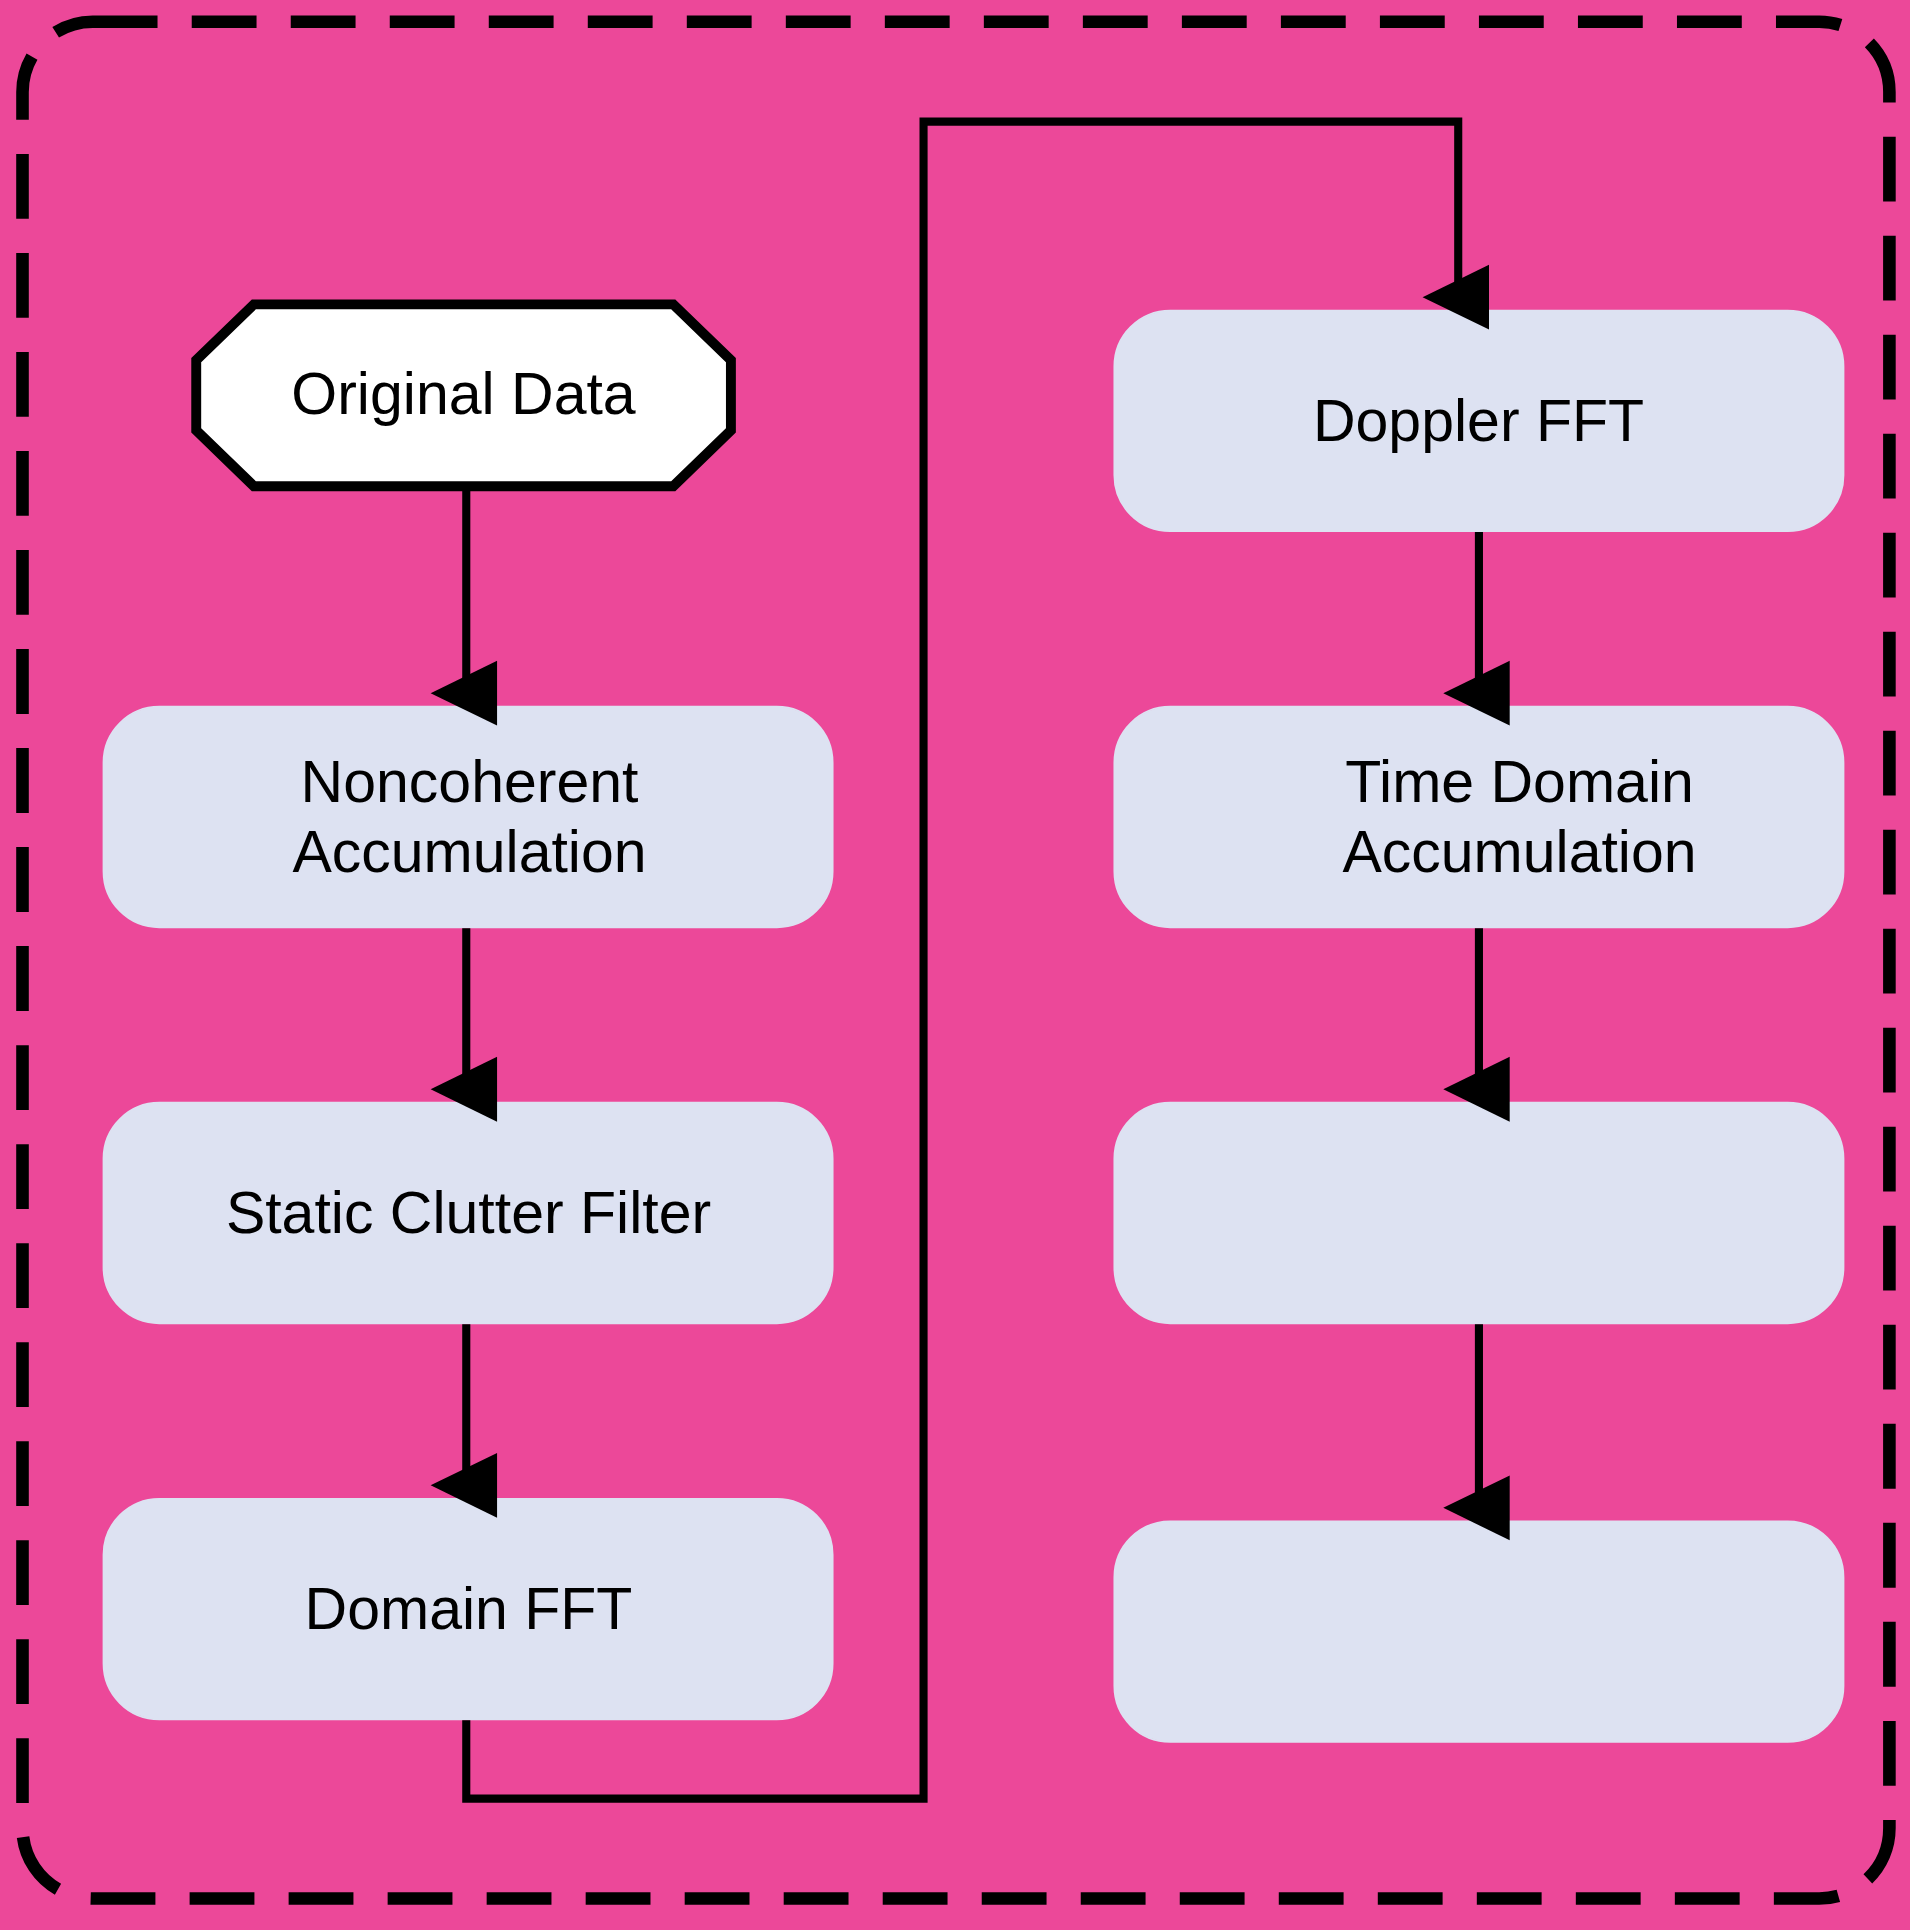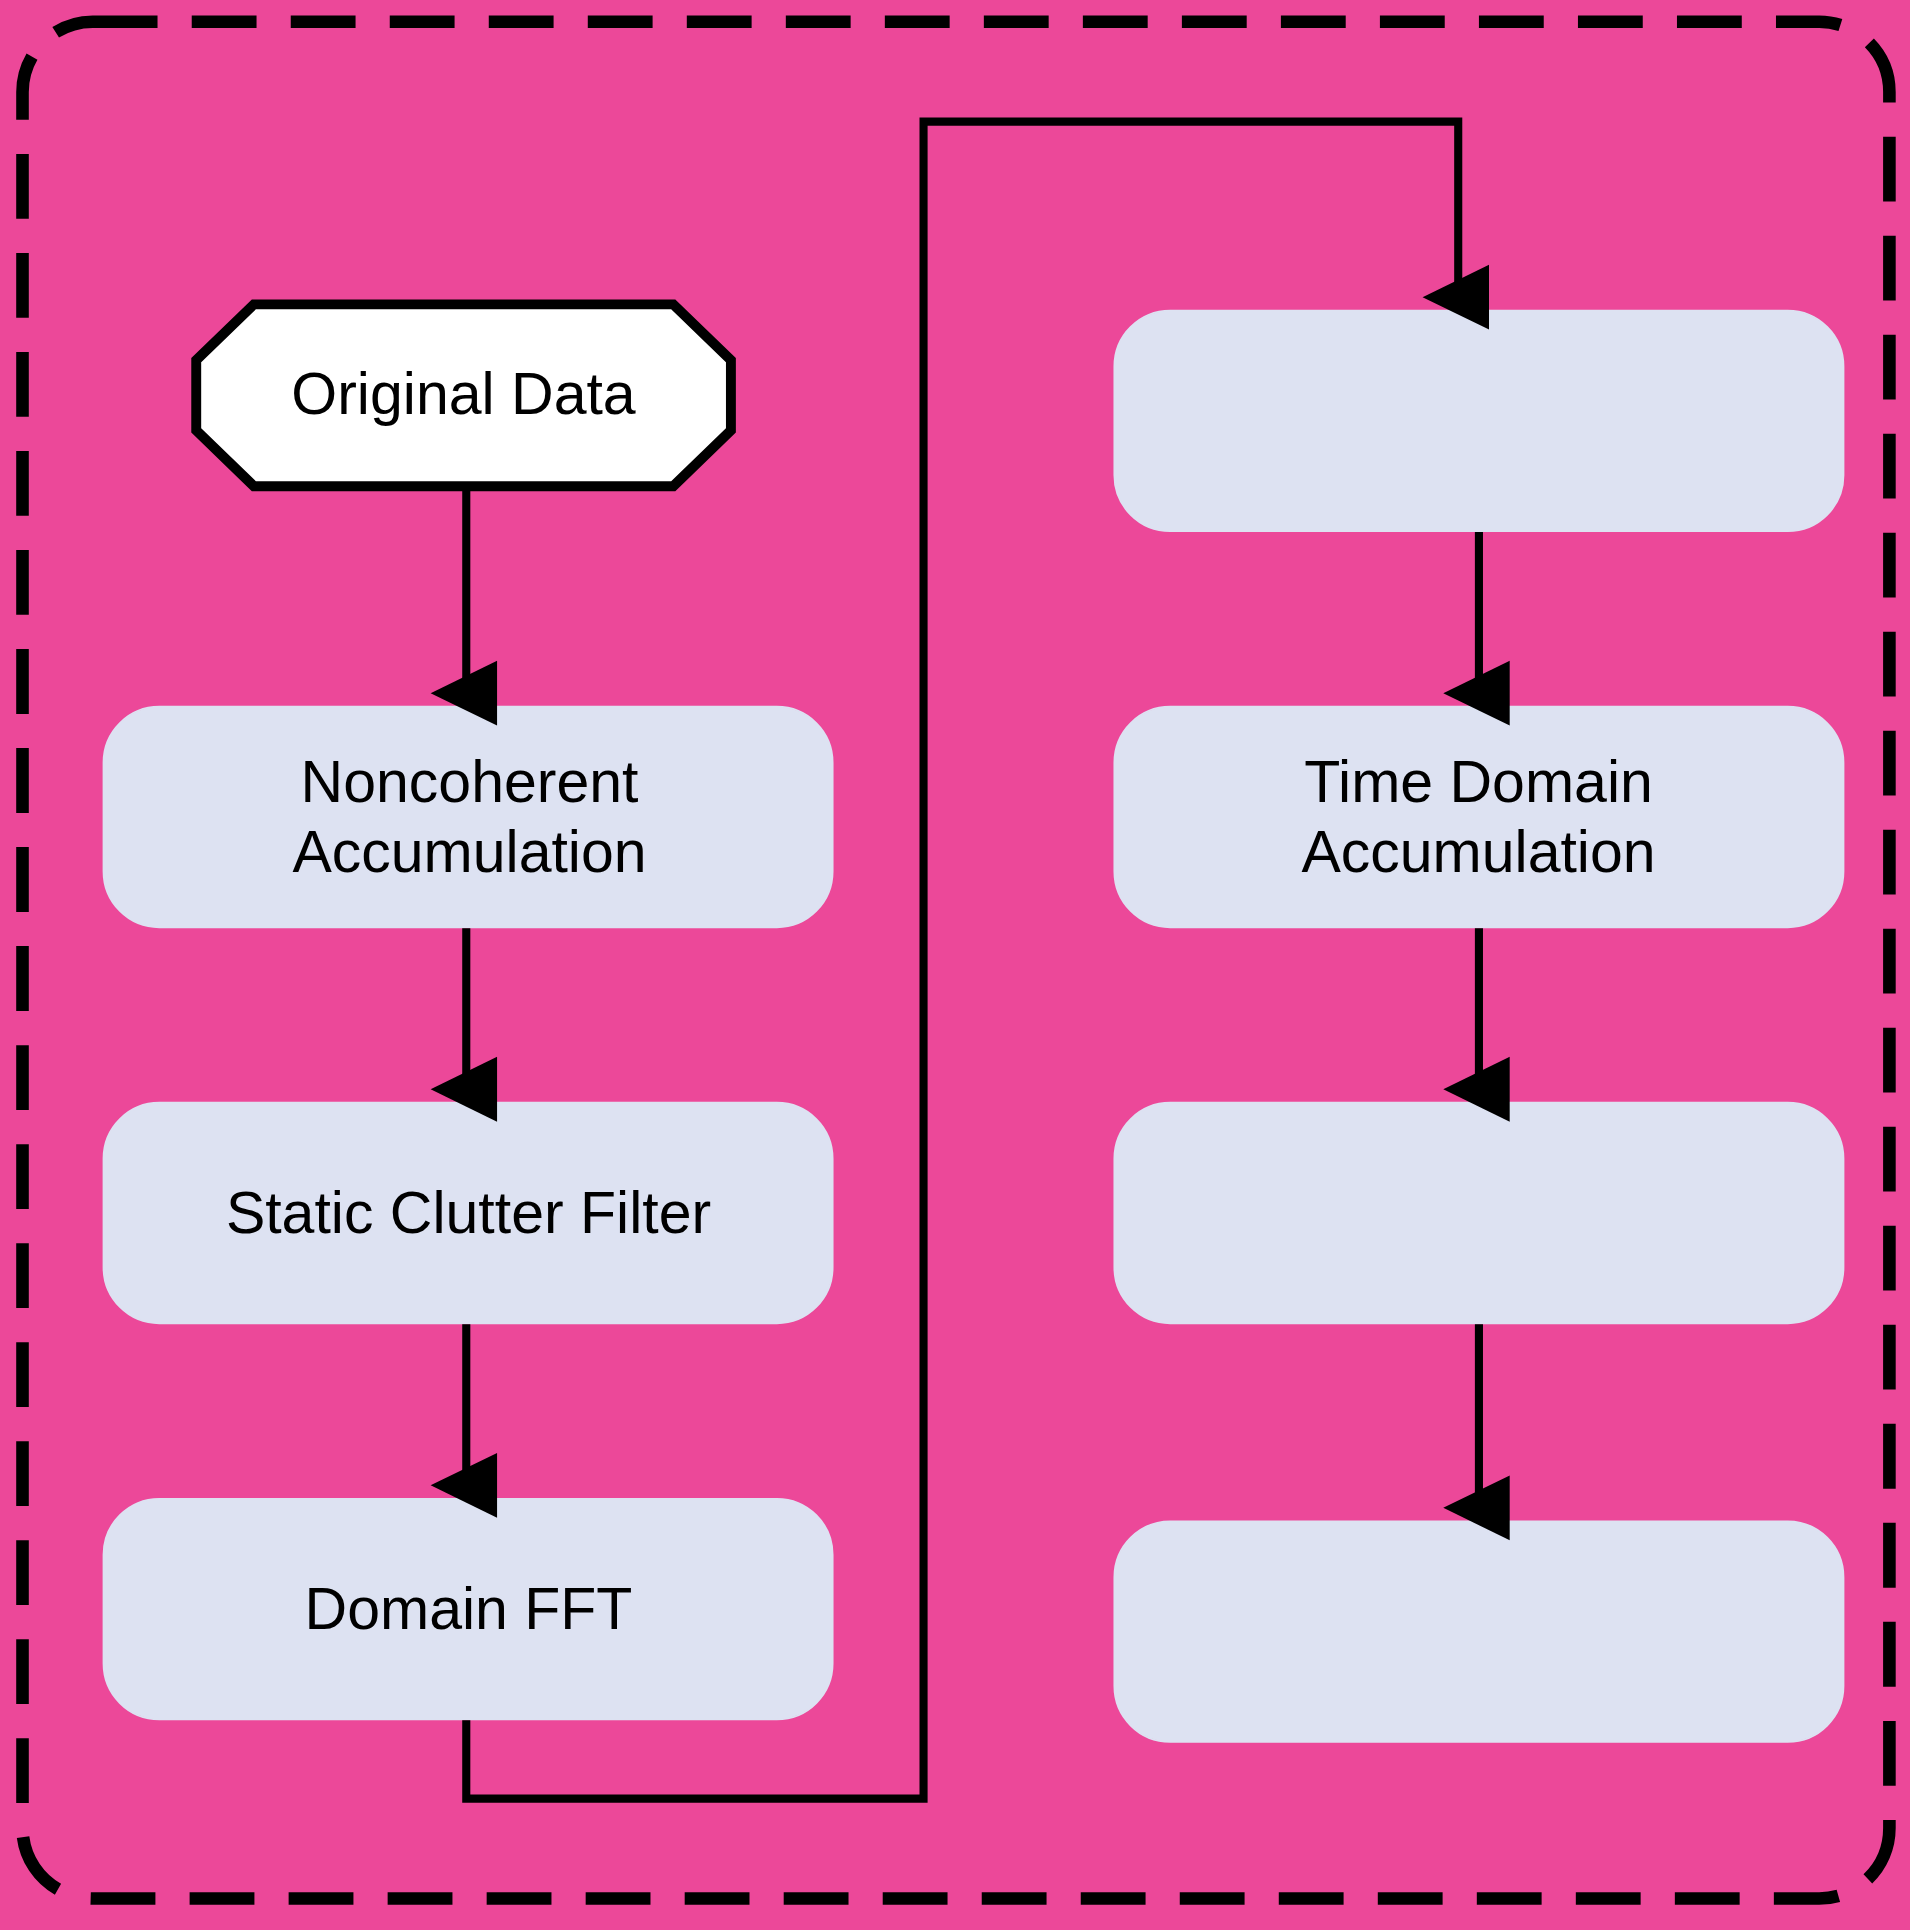--- a/index.html
+++ b/index.html
@@ -96,6 +96,7 @@
 
   <div class="node-label box-label" style="left:104px; top:1499px; width:729px; height:221px;">Domain FFT</div>
 
+  <div class="node-label box-label" style="left:1114px; top:311px; width:729px; height:221px;">Doppler FFT</div>
 
   <div class="node-label box-label" style="left:1114px; top:707px; width:729px; height:221px;">Time Domain
 Accumulation</div>

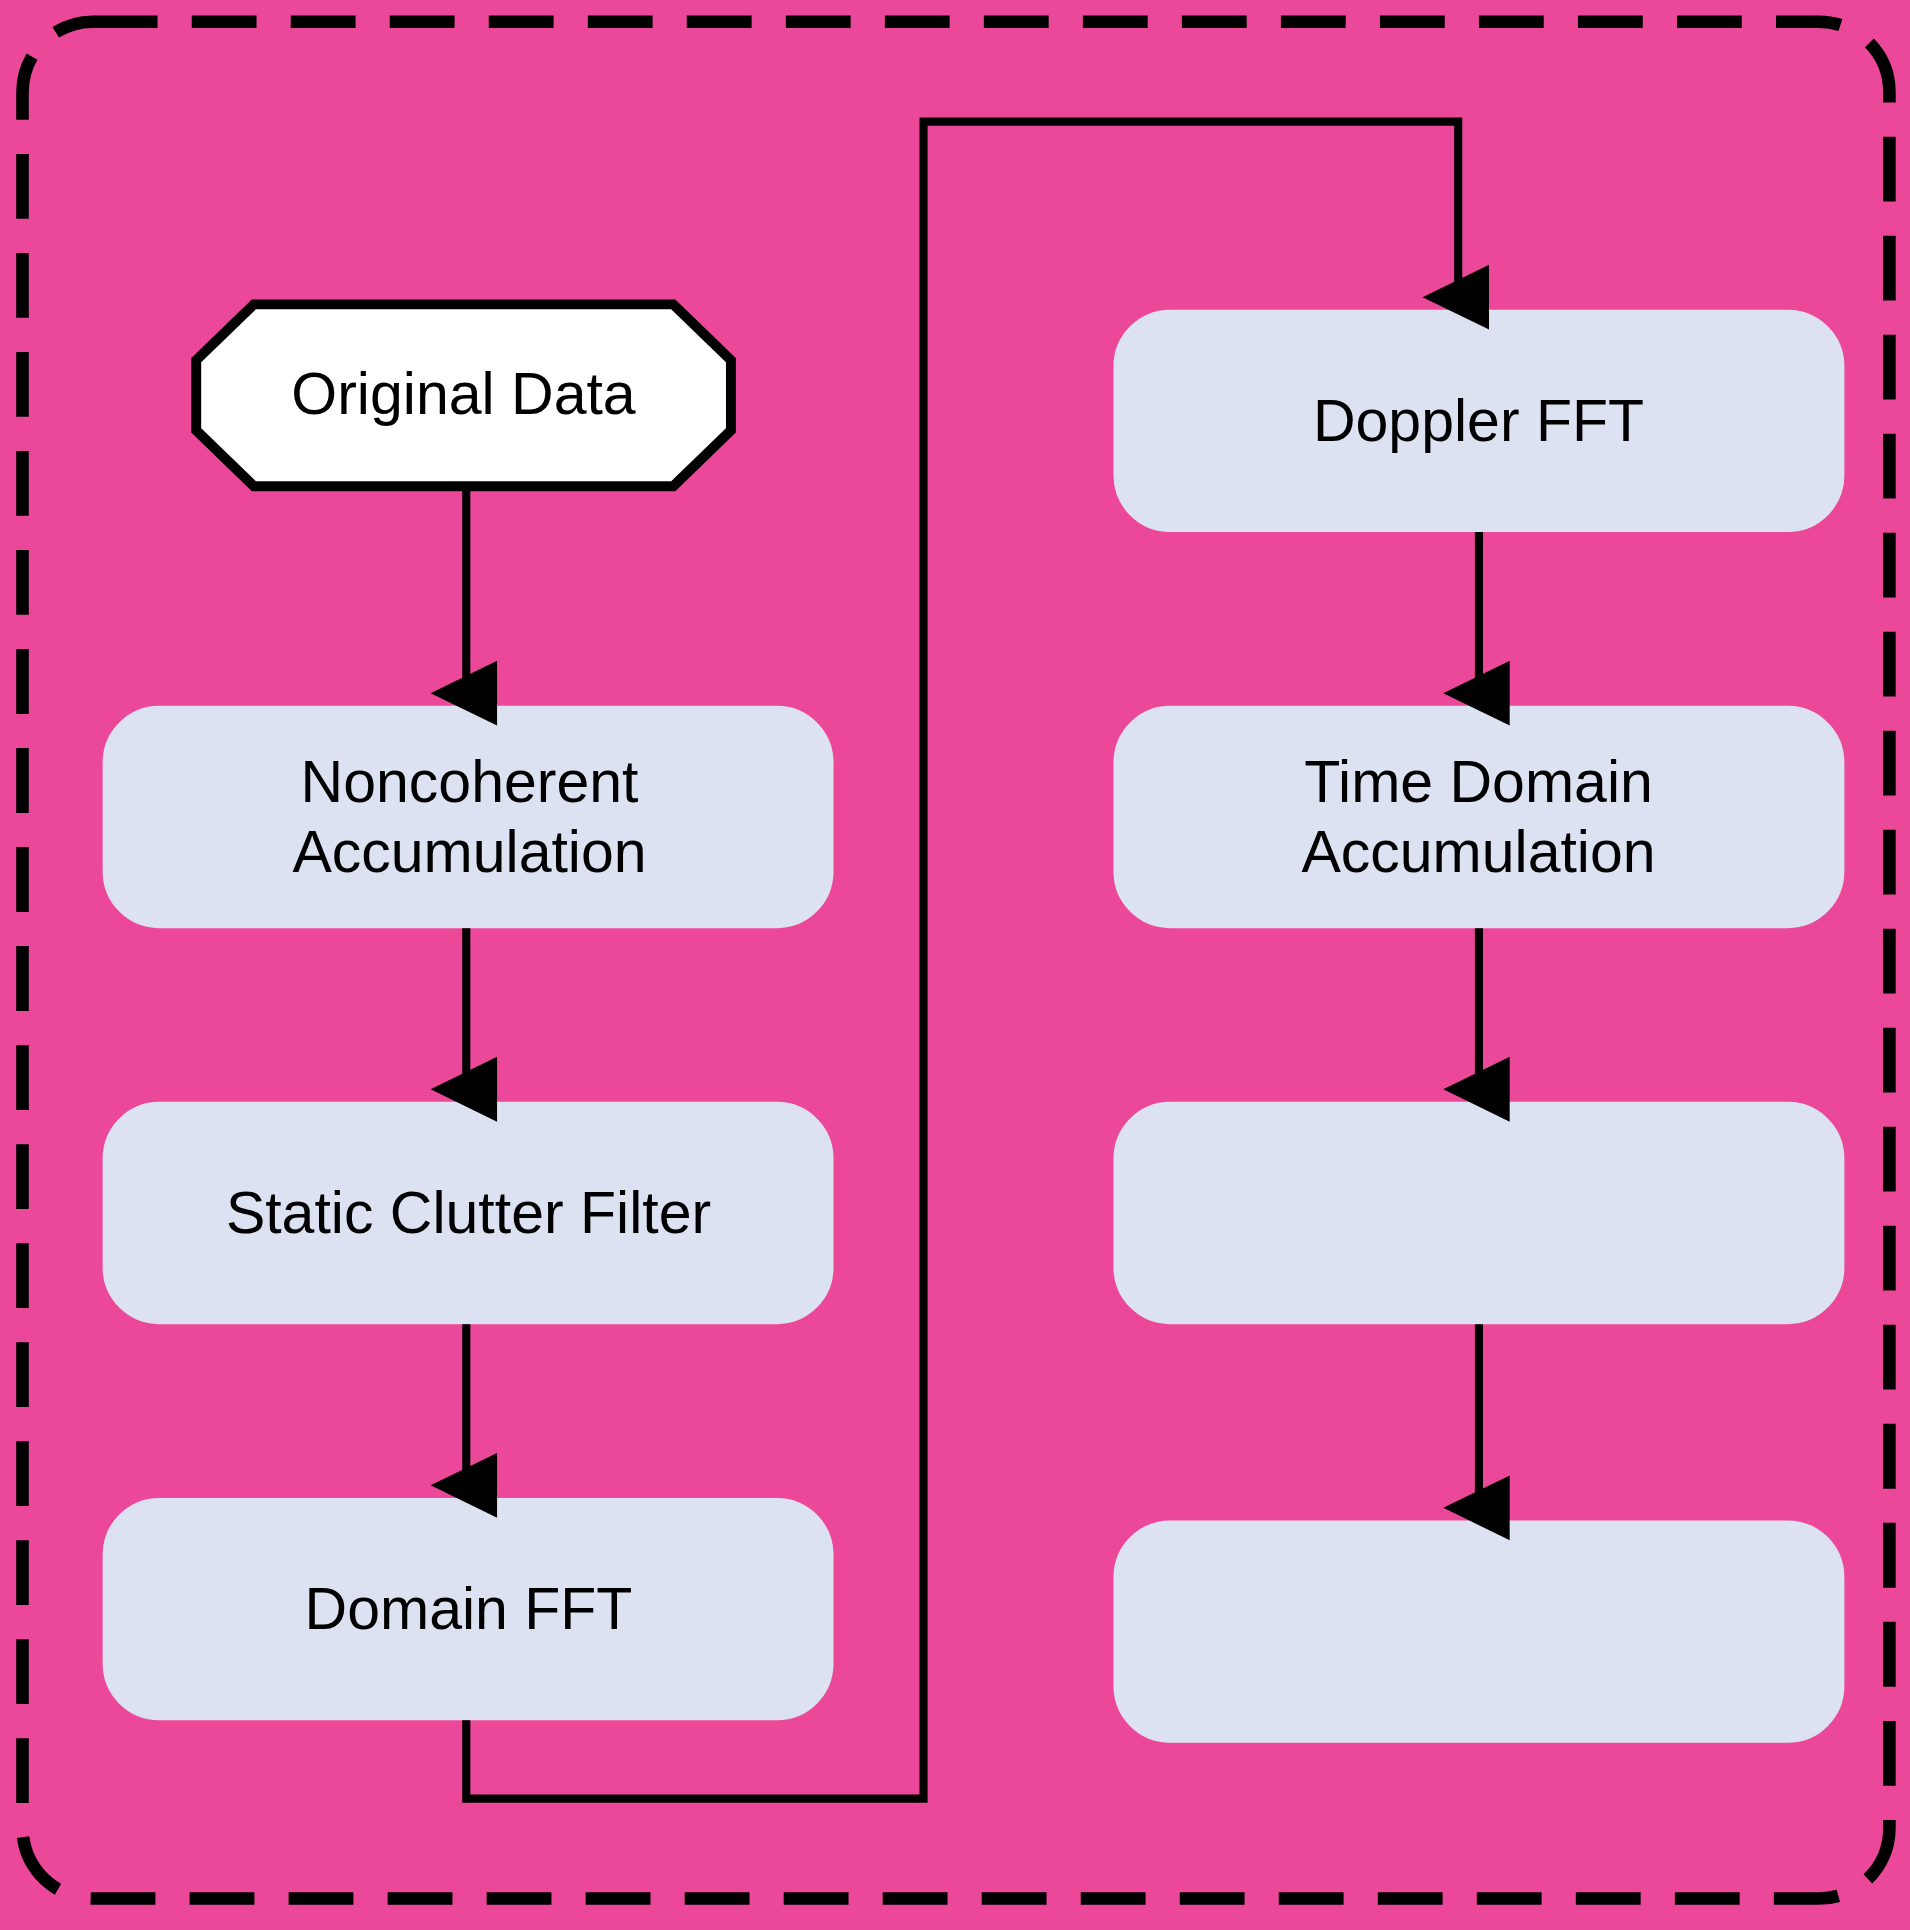--- a/index.html
+++ b/index.html
@@ -98,7 +98,7 @@
 
   <div class="node-label box-label" style="left:1114px; top:311px; width:729px; height:221px;">Doppler FFT</div>
 
-  <div class="node-label box-label" style="left:1114px; top:707px; width:729px; height:221px;">Time Domain
+  <div class="node-label box-label" style="left:1114px; top:707px; width:729px; height:221px;padding-left:41px;">Time Domain
 Accumulation</div>
 
 

